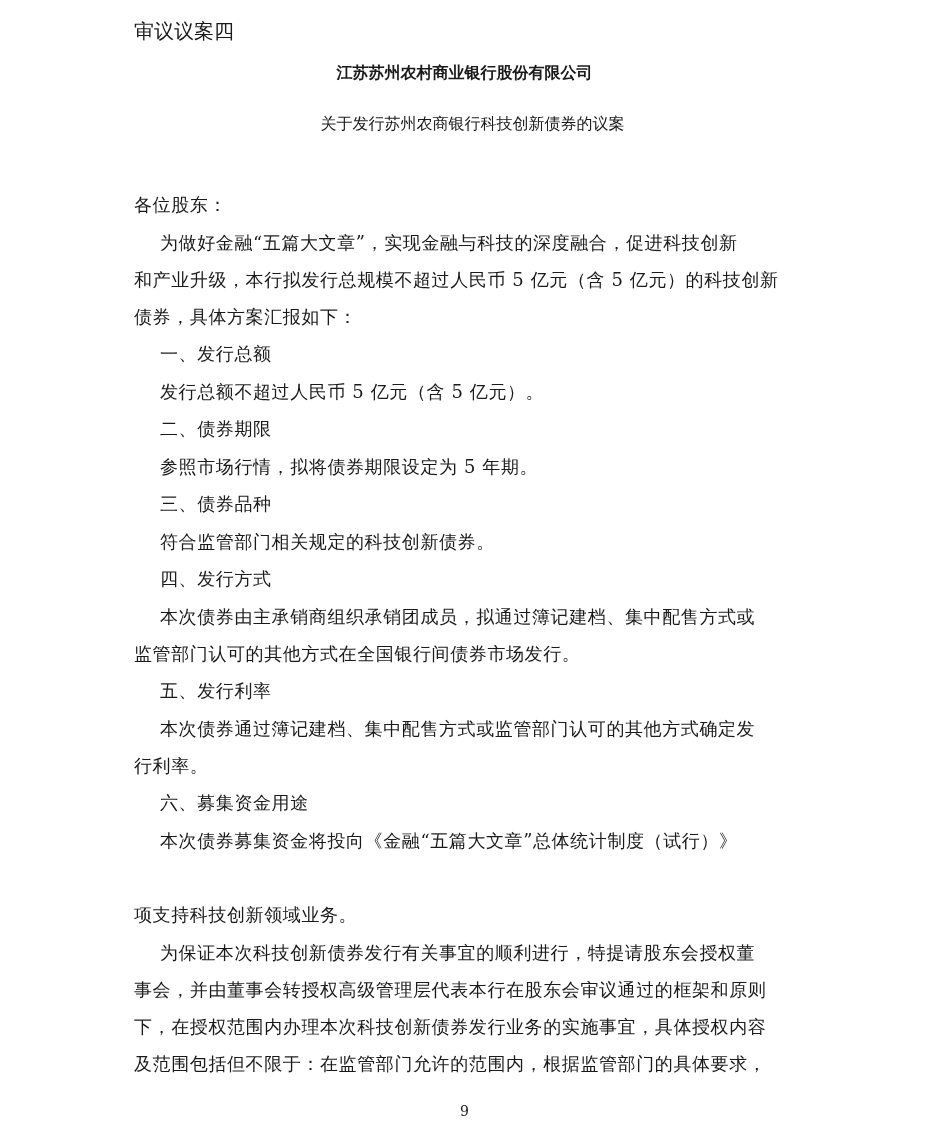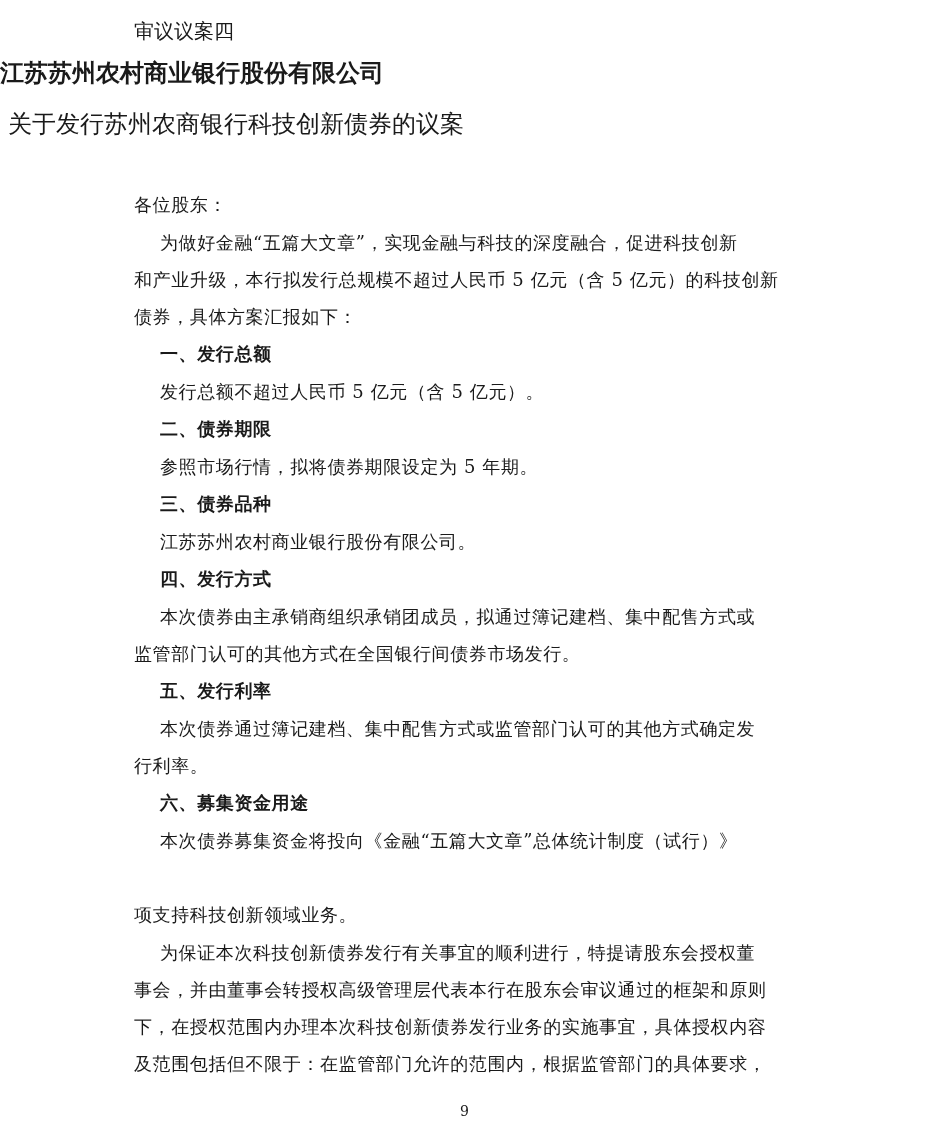--- a/index.html
+++ b/index.html
@@ -7,8 +7,8 @@
          font-family: "DejaVu Serif", "Liberation Serif", serif; color: #1a1a1a; }
   .page { position: absolute; left: 0; top: 0; width: 929px; height: 1131px; }
   .header-label { position: absolute; left: 134px; top: 18px; font-size: 20px; line-height: 26px; }
-  .title { position: absolute; left: 0; width: 929px; text-align: left;
-           font-family: "DejaVu Sans", "Liberation Sans", sans-serif; font-size: 24px; line-height: 34px; }
+  .title { position: absolute; left: 0; width: 929px; text-align: center;
+           font-family: "DejaVu Sans", "Liberation Sans", sans-serif; font-size: 16px; line-height: 34px; }
   .title.t1 { top: 56px; font-weight: bold; }
   .title.t2 { top: 107px; padding-left: 8px; }
   .line { position: absolute; left: 134px; width: 660px; font-size: 18px; line-height: 26px;

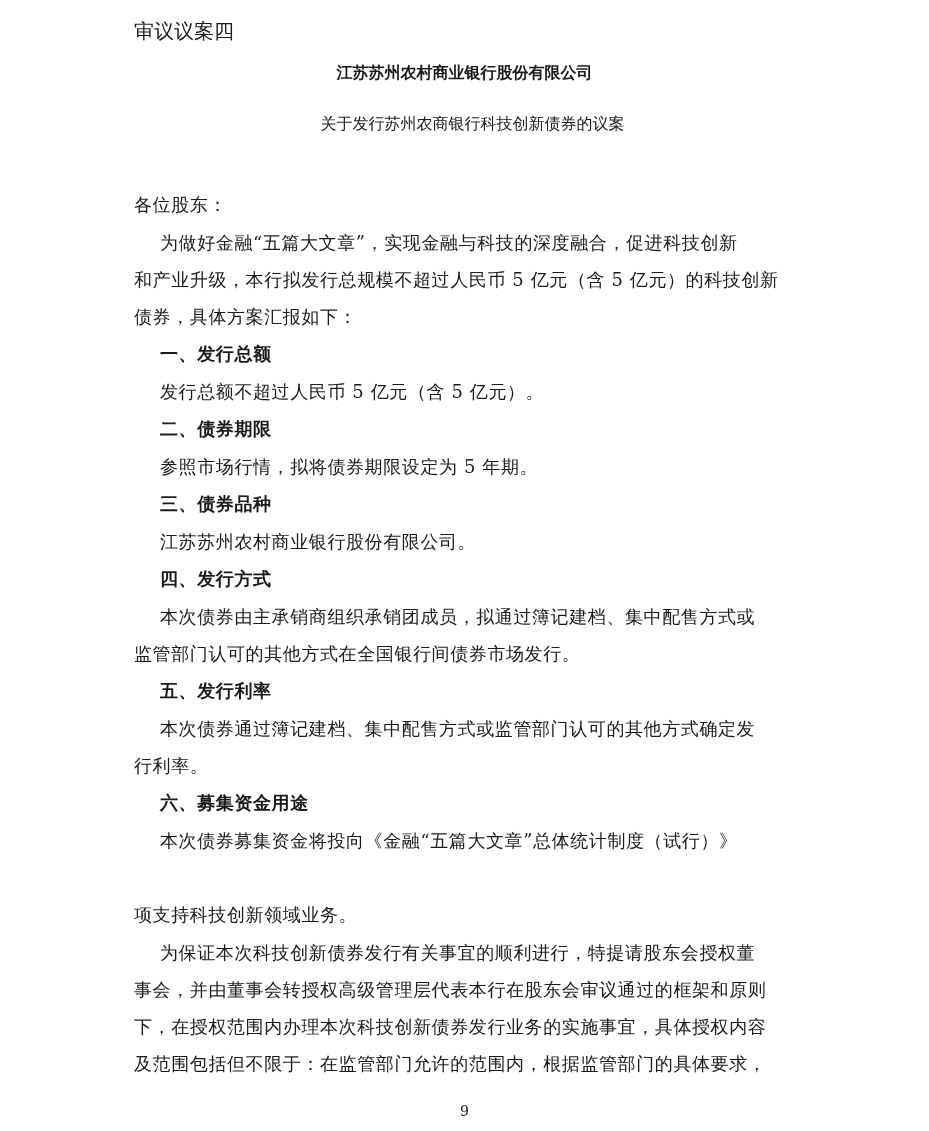--- a/index.html
+++ b/index.html
@@ -14,7 +14,7 @@
   .line { position: absolute; left: 134px; width: 660px; font-size: 18px; line-height: 26px;
           white-space: nowrap; letter-spacing: 0.6px; }
   .line.indent { left: 160px; }
-  .heading { font-family: "DejaVu Sans", "Liberation Sans", sans-serif; font-weight: bold; }
+  .heading { font-family: "DejaVu Sans", "Liberation Sans", sans-serif; font-weight: normal; }
   .page-number { position: absolute; left: 0; width: 929px; top: 1101px; text-align: center;
                  font-size: 14px; line-height: 20px; }
 </style>

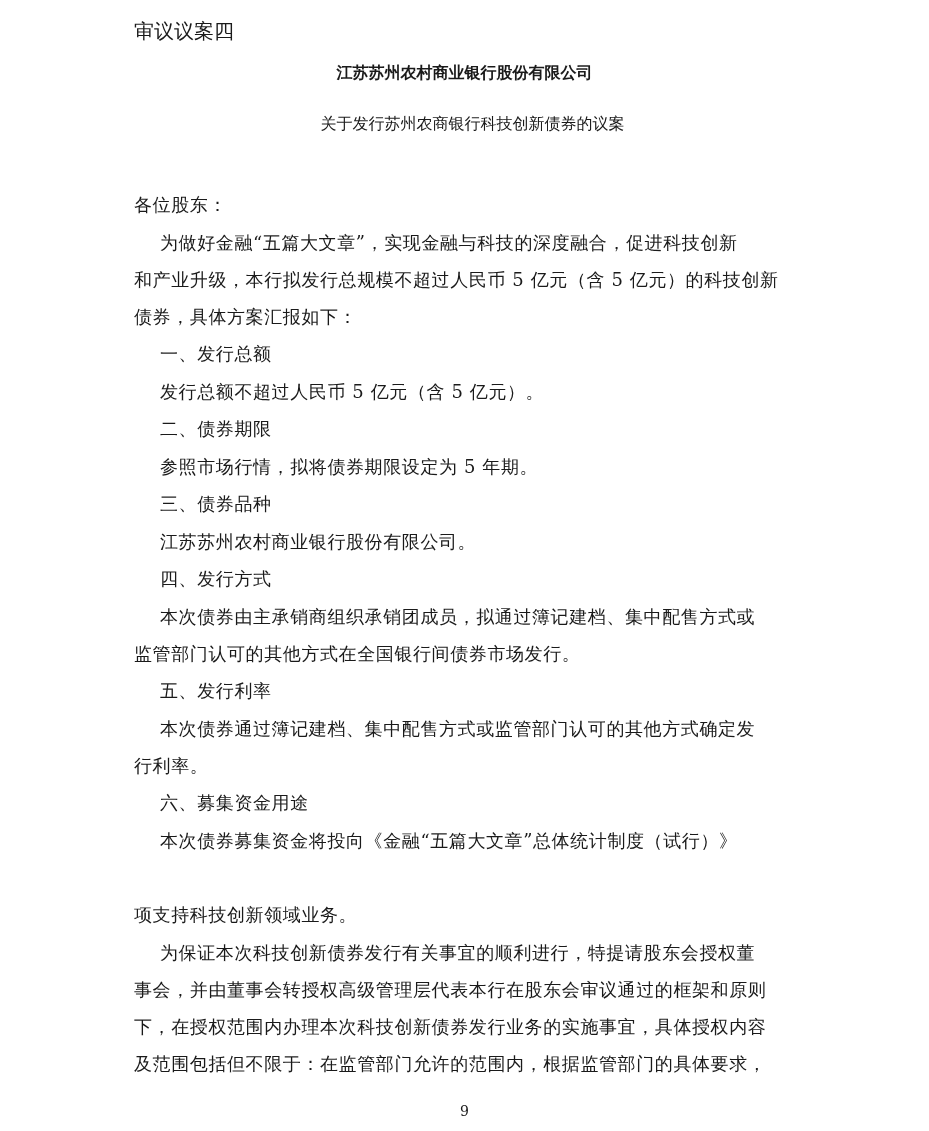--- a/index.html
+++ b/index.html
@@ -40,7 +40,7 @@
   <div class="line indent" style="top:454px">参照市场行情，拟将债券期限设定为 5 年期。</div>
 
   <div class="line indent heading" style="top:491px">三、债券品种</div>
-  <div class="line indent" style="top:529px">江苏苏州农村商业银行股份有限公司。</div>
+  <div class="line indent" style="top:529px">符合监管部门相关规定的科技创新债券。</div>
 
   <div class="line indent heading" style="top:566px">四、发行方式</div>
   <div class="line indent" style="top:604px">本次债券由主承销商组织承销团成员，拟通过簿记建档、集中配售方式或</div>

